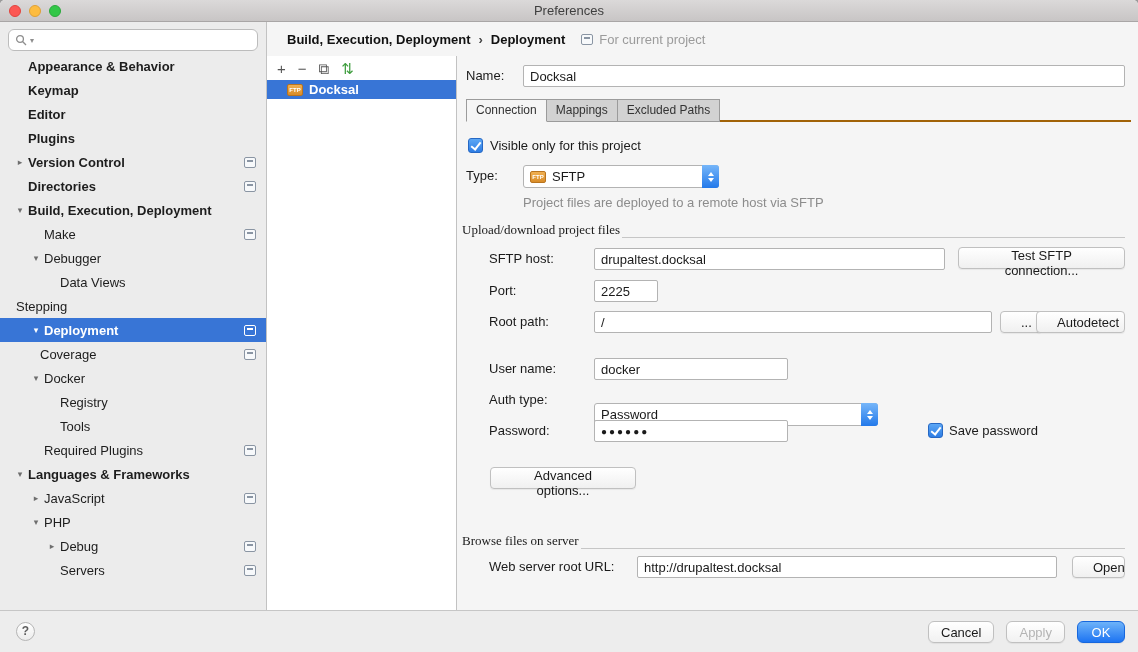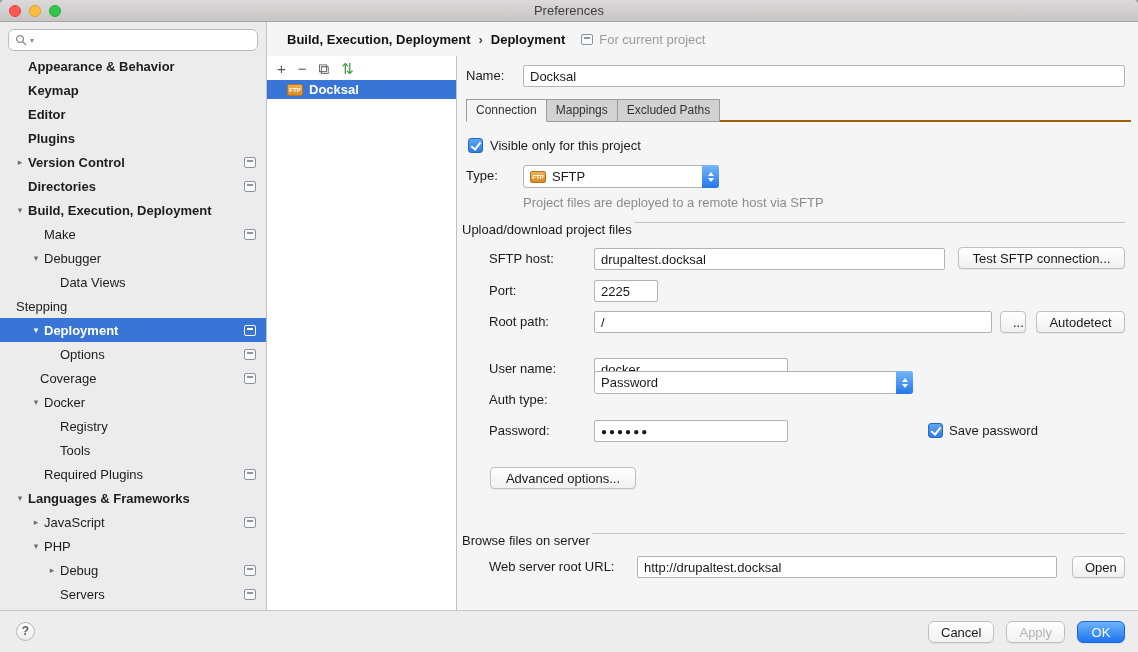--- a/index.html
+++ b/index.html
@@ -63,7 +63,7 @@
   .cb { position:absolute; width:15px; height:15px; border-radius:3px; background:linear-gradient(#5ca7f5,#2e7de4); border:1px solid #2668c4; }
   .cb::after { content:''; position:absolute; left:4px; top:1px; width:4px; height:8px; border:solid #fff; border-width:0 2px 2px 0; transform:rotate(38deg); }
   .help-text { position:absolute; color:#8c8c8c; }
-  .section { position:absolute; left:5px; width:663px; display:flex; align-items:flex-start; gap:2px; color:#1a1a1a; }
+  .section { position:absolute; left:5px; width:663px; display:flex; align-items:flex-end; gap:2px; color:#1a1a1a;font-family:Liberation Serif, serif; }
   .section .line { flex:1; height:1px; background:#c6c6c6; }
   .combo { position:absolute; height:23px; background:#fff; border:1px solid #b3b3b3; border-radius:3px; display:flex; align-items:center; padding-left:6px; gap:6px; }
   .combo-val { flex:1; color:#1a1a1a; }

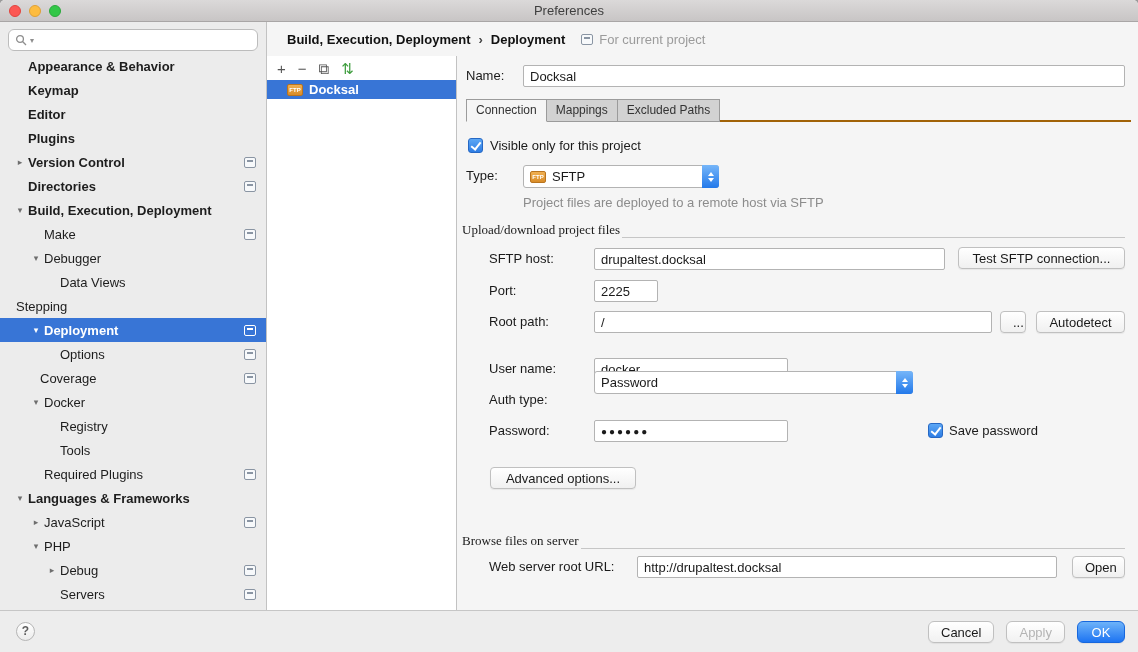--- a/index.html
+++ b/index.html
@@ -55,7 +55,7 @@
   .flabel { position:absolute; color:#1a1a1a; line-height:22px; white-space:nowrap; }
   .field { position:absolute; height:22px; border:1px solid #b3b3b3; border-radius:2px; background:#fff; font-family:inherit; font-size:13px; padding:0 6px; color:#1a1a1a; outline:none; }
   .field.pwd { font-size:10px; letter-spacing:2px; font-weight:bold; }
-  .push { position:absolute; height:22px; background:linear-gradient(#ffffff,#f0f0f0); border:1px solid #c0c0c0; border-radius:4px; font-family:inherit; font-size:13px; color:#1a1a1a; padding:0 12px; box-shadow:0 1px 1px rgba(0,0,0,0.06); }
+  .push { position:absolute; height:22px; background:linear-gradient(#ffffff,#f0f0f0); border:1px solid #c0c0c0; border-radius:4px; font-family:inherit; font-size:13px; color:#1a1a1a; padding:0 20px; box-shadow:0 1px 1px rgba(0,0,0,0.06); }
   .tabbar { position:absolute; left:9px; right:7px; top:43px; height:23px; display:flex; align-items:flex-start; border-bottom:2px solid #a16207; }
   .tab { font-size:12px; line-height:15px; padding:3px 9px; background:#d2d2d2; border:1px solid #9b9b9b; border-left:none; color:#333; cursor:default; }
   .tab:first-child { border-left:1px solid #9b9b9b; }

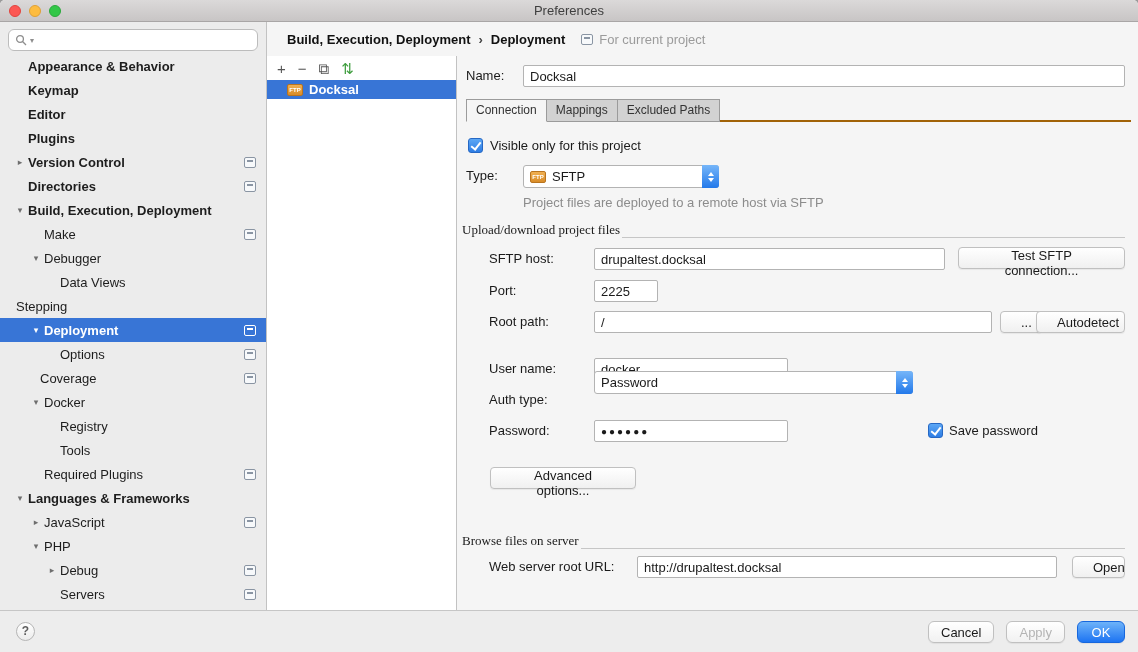--- a/index.html
+++ b/index.html
@@ -155,11 +155,6 @@
           <span class="tree-label">Deployment</span>
           <span class="pp-icon"></span>
         </div>
-        <div class="tree-row" style="padding-left: 44px;">
-          <span class="tw"></span>
-          <span class="tree-label">Options</span>
-          <span class="pp-icon"></span>
-        </div>
         <div class="tree-row" style="padding-left: 24px;">
           <span class="tw"></span>
           <span class="tree-label">Coverage</span>

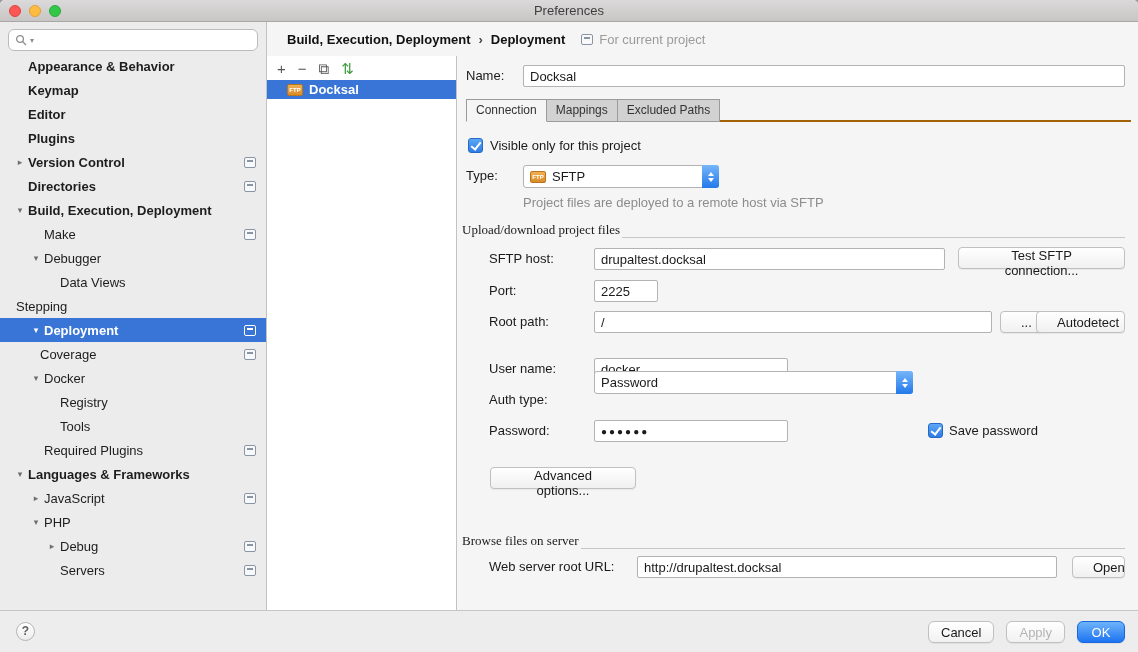--- a/index.html
+++ b/index.html
@@ -274,7 +274,7 @@
     <input class="field" style="left: 137px; top: 302px; width: 194px;" value="docker">
 
     <label class="flabel" style="left:32px; top:333px;">Auth type:</label>
-    <div class="combo" style="left:137px; top:315px; width:319px;">
+    <div class="combo" style="left:137px; top:347px; width:284px;">
       <span class="combo-val">Password</span>
       <span class="stepper">
           <i class="tri-up"></i>

